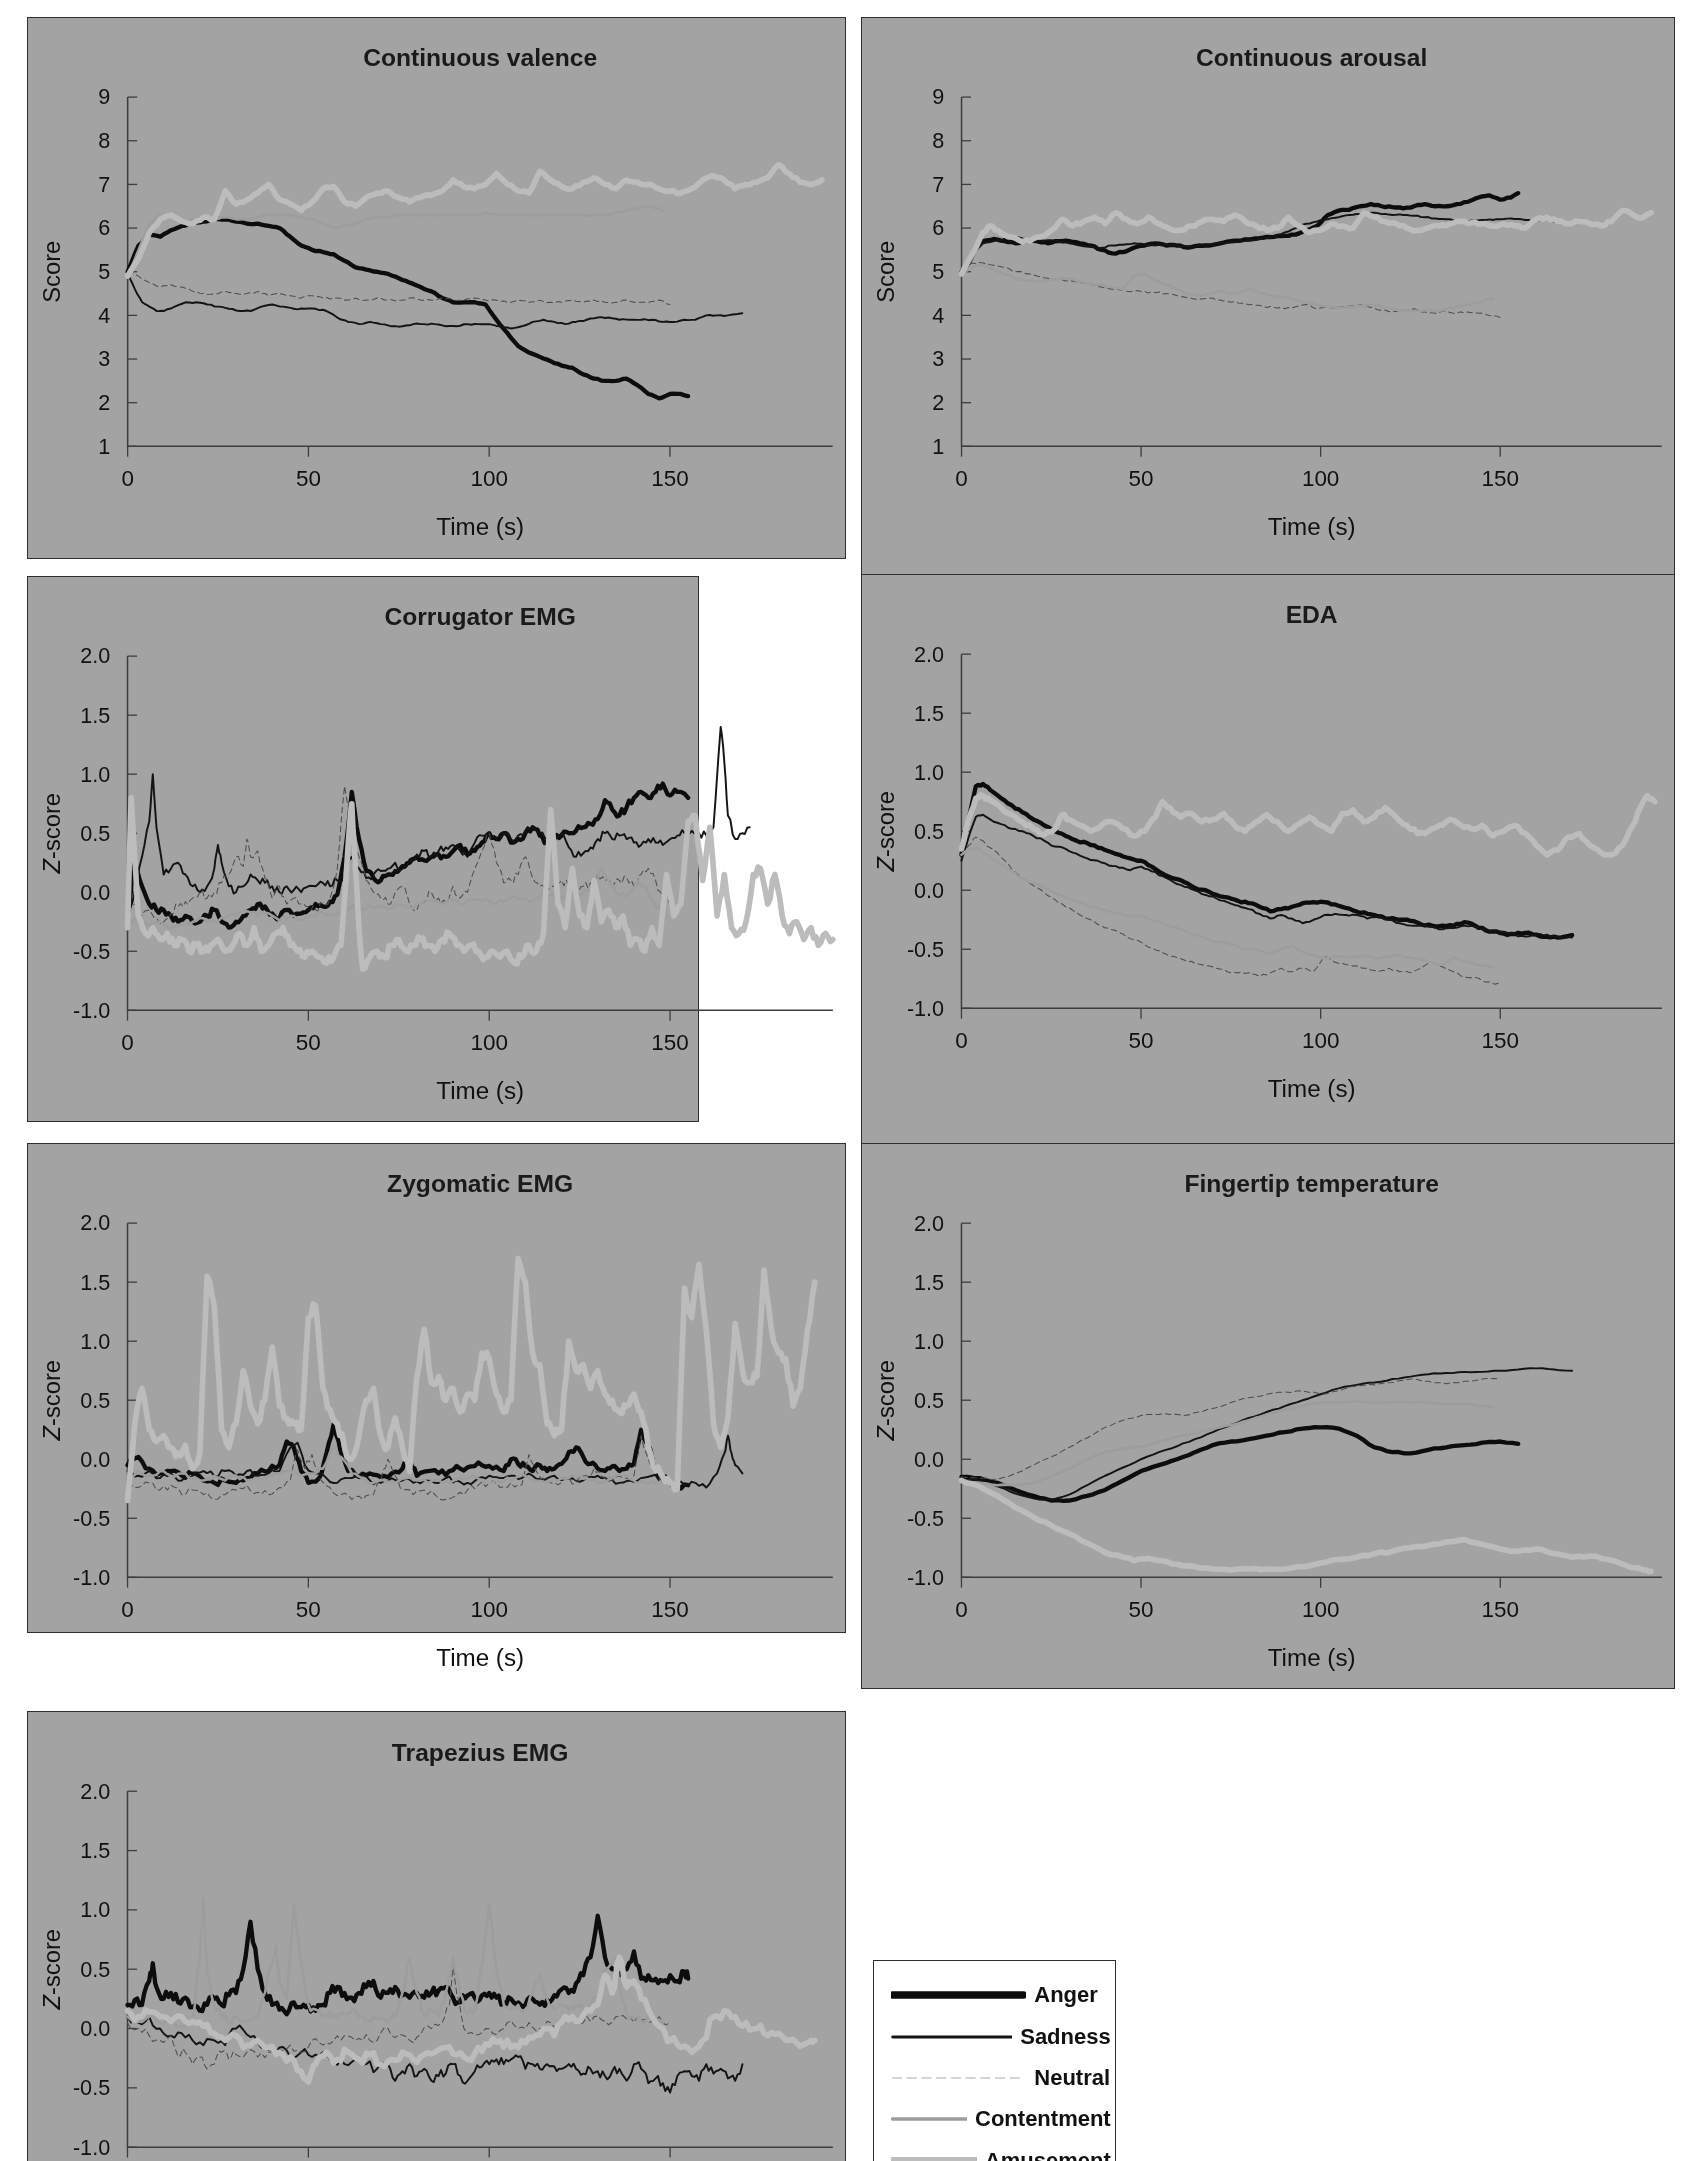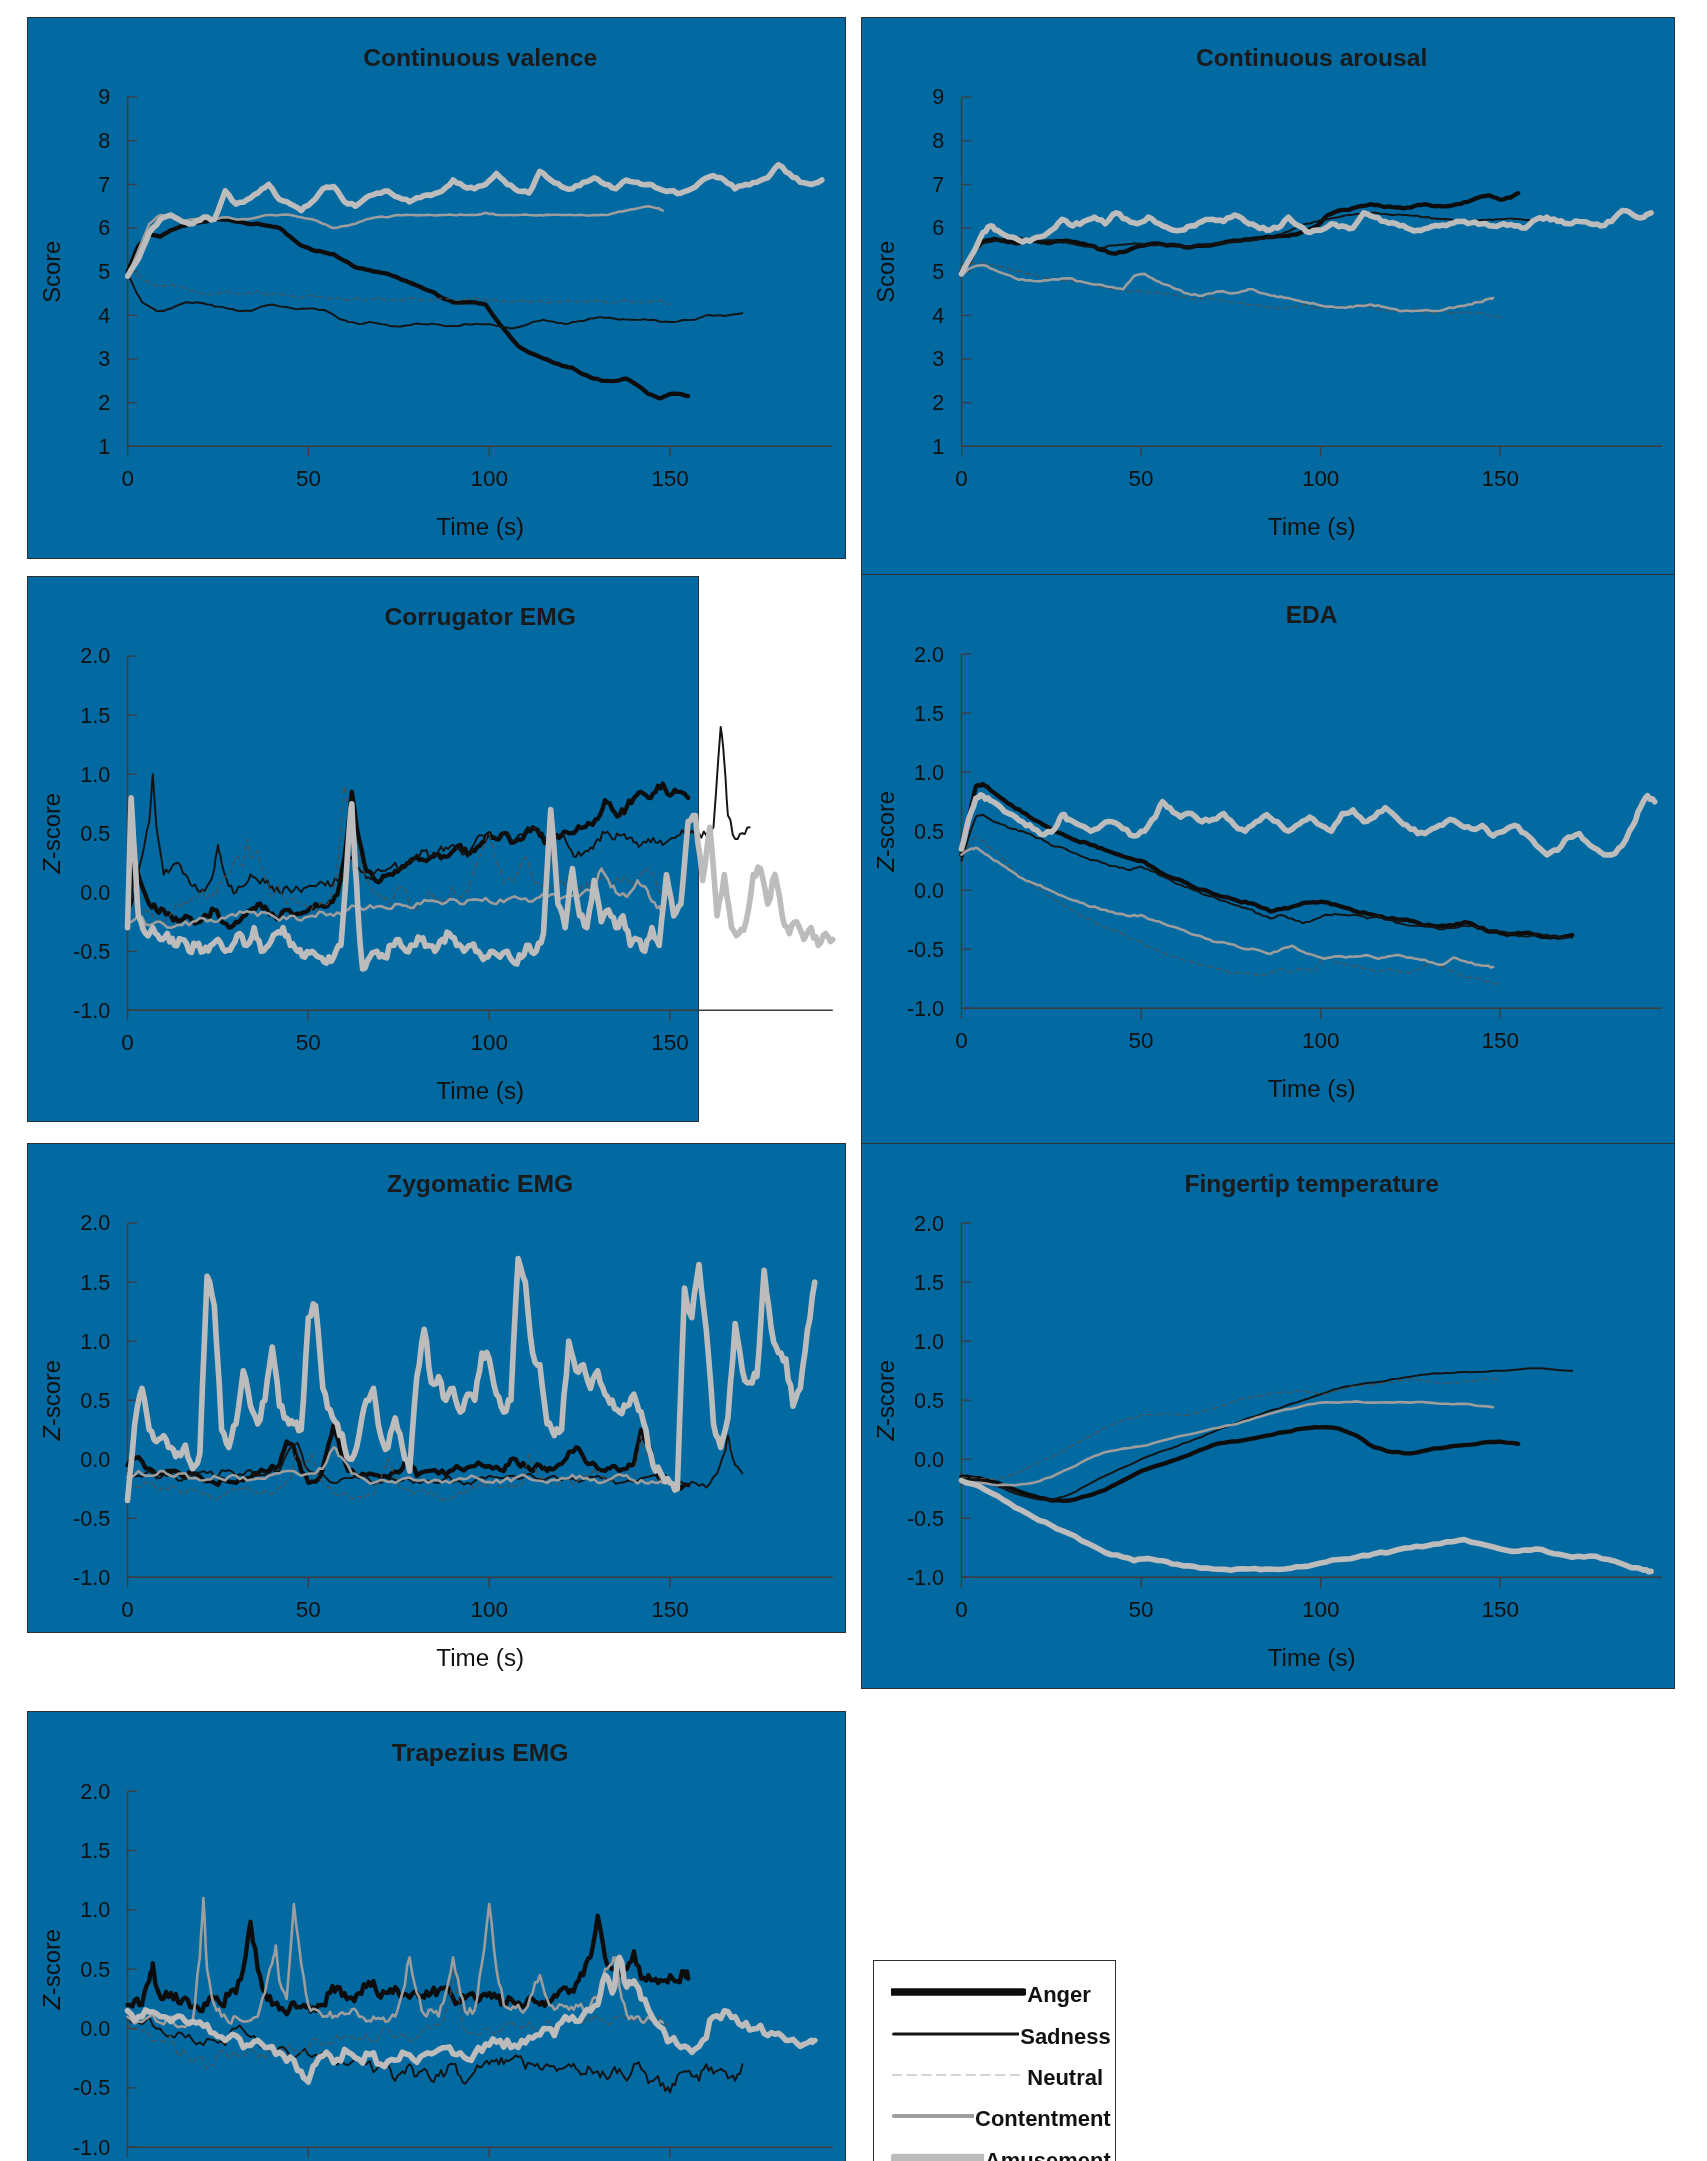--- a/index.html
+++ b/index.html
@@ -5,7 +5,7 @@
   html,body{margin:0;padding:0;background:#ffffff;}
   .page{position:relative;width:1708px;height:2266px;background:#ffffff;
         font-family:"Liberation Sans",sans-serif;overflow:hidden;}
-  .panel{position:absolute;border:1.3px solid #2f2f2f;background:#0369a1;box-sizing:border-box;}
+  .panel{position:absolute;border:1.3px solid #2f2f2f;background:#a3a3a3;box-sizing:border-box;}
   .legend{position:absolute;border:1.3px solid #2f2f2f;background:#ffffff;box-sizing:border-box;
           display:flex;flex-direction:column;justify-content:space-evenly;padding:6px 4.3px 6px 17.3px;}
   .legend-row{display:flex;align-items:flex-start;gap:1px;}

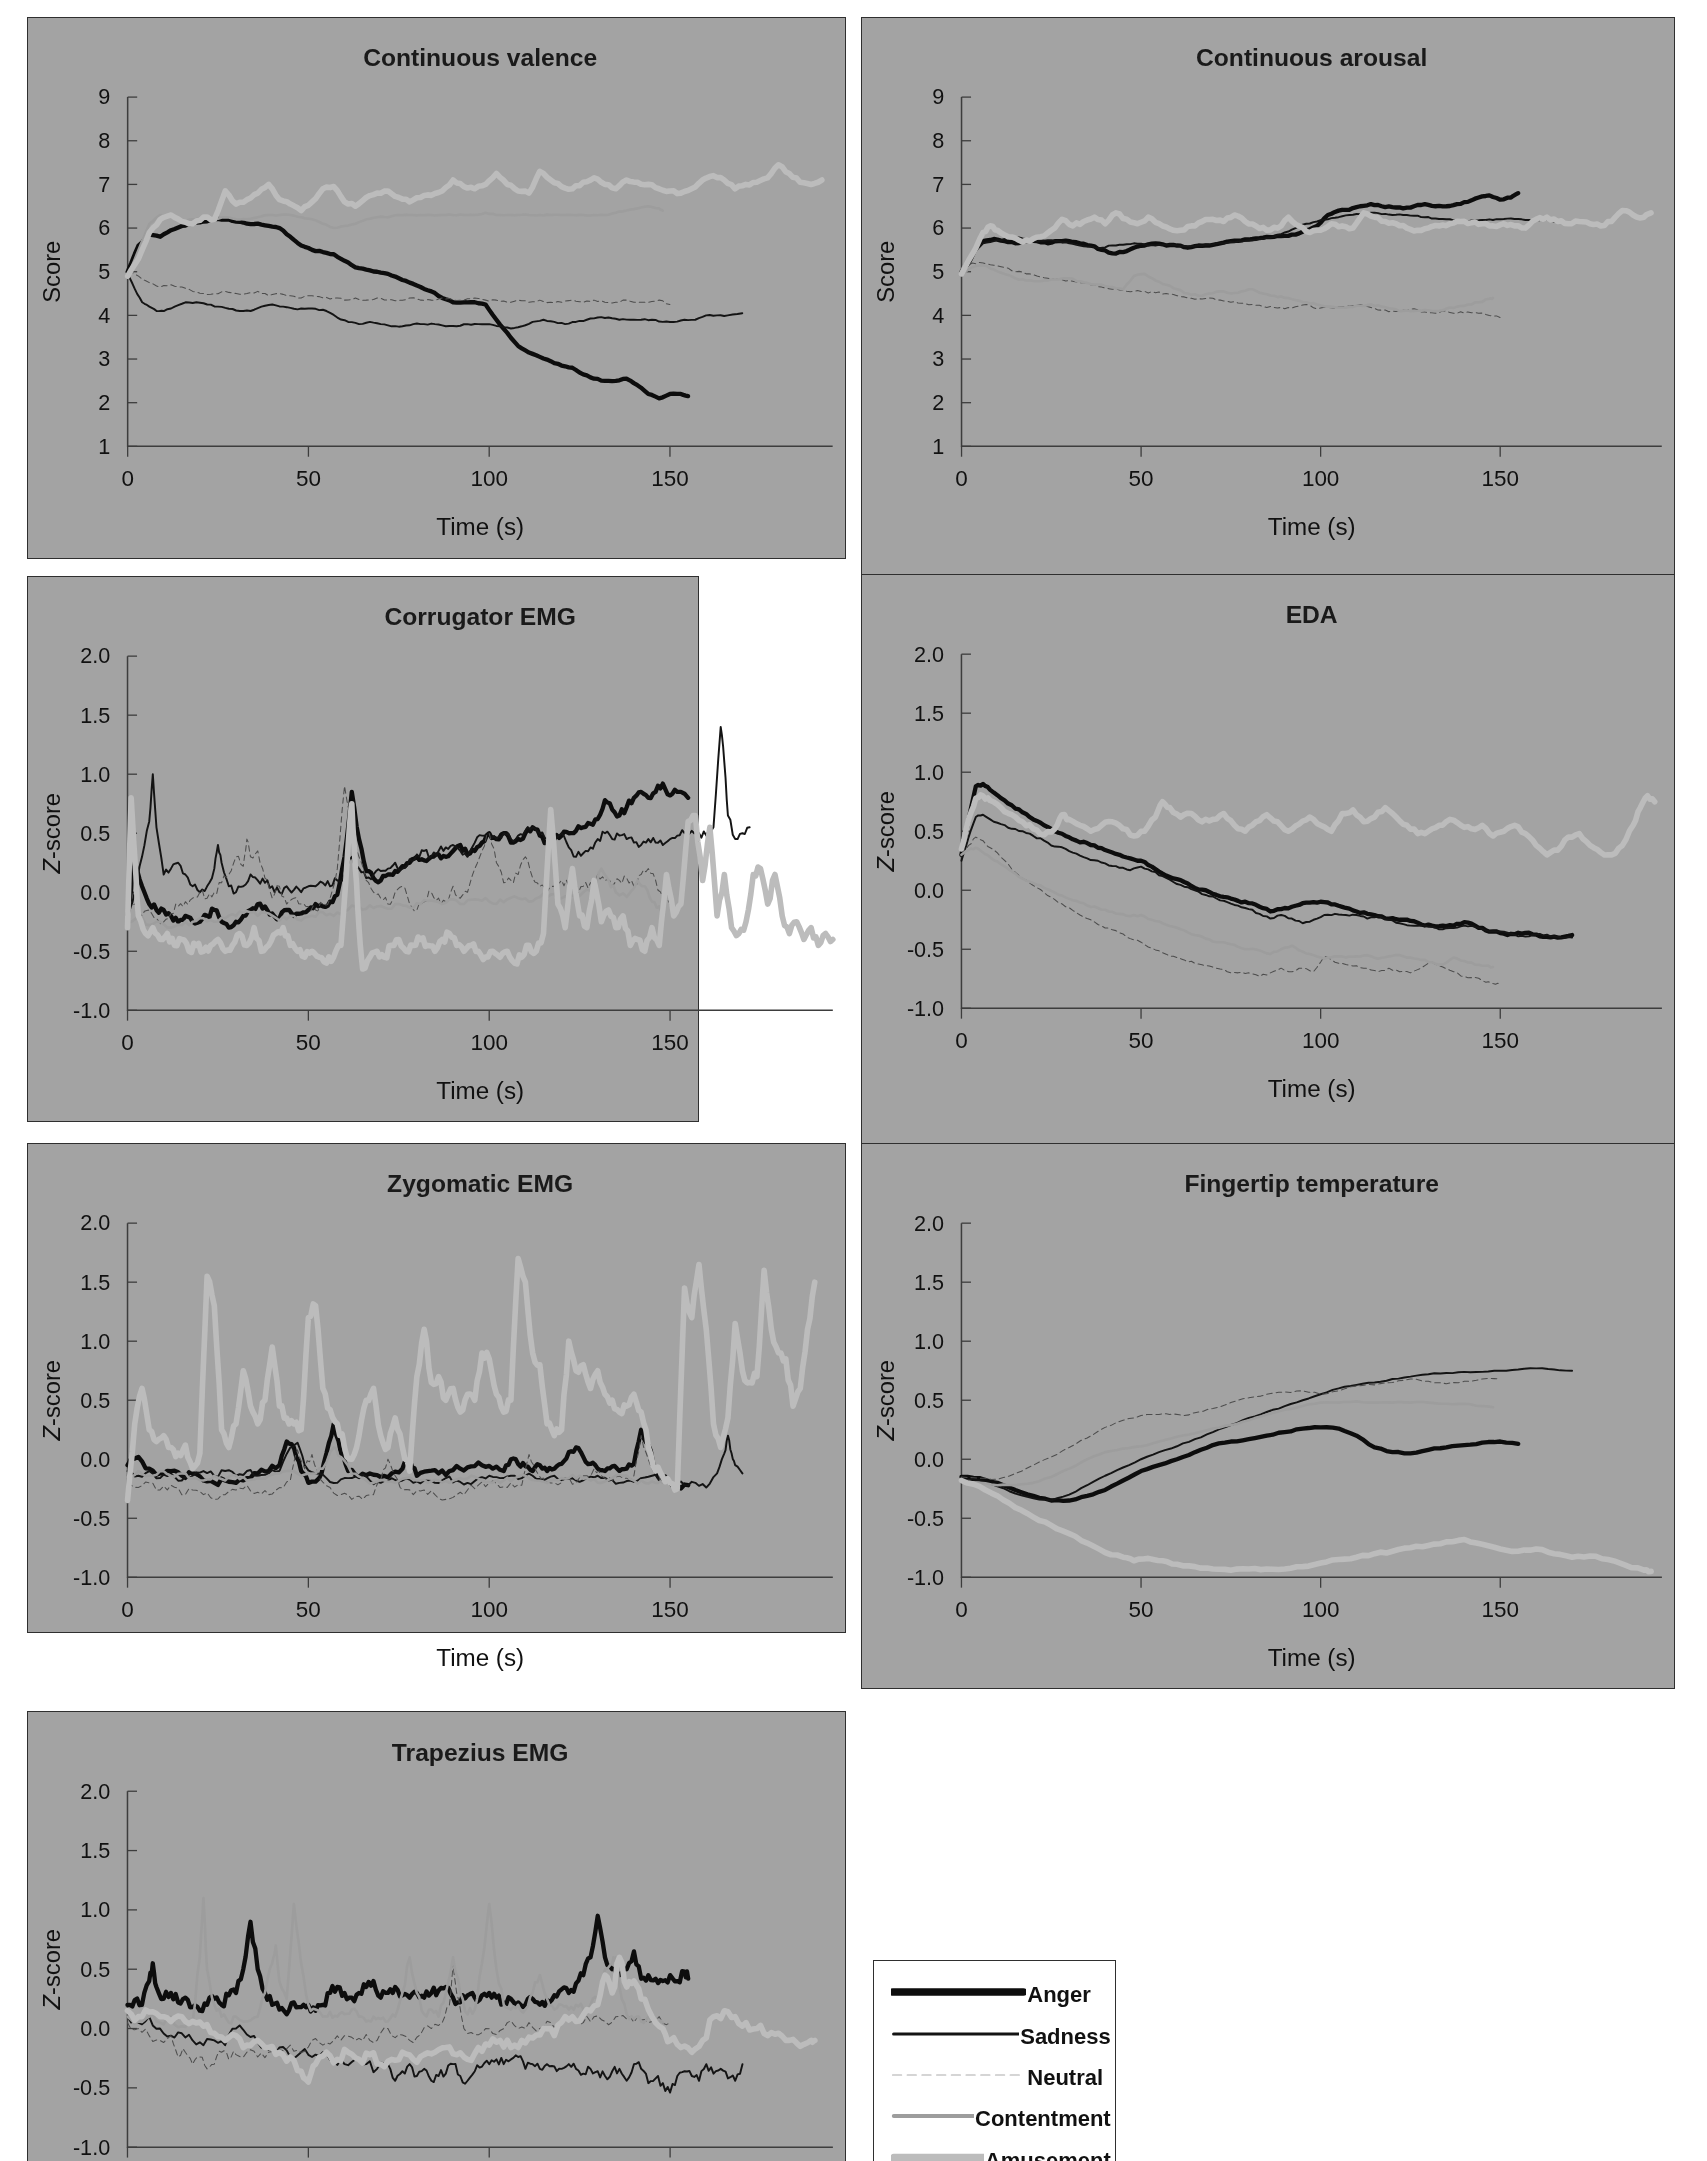--- a/index.html
+++ b/index.html
@@ -8,7 +8,7 @@
   .panel{position:absolute;border:1.3px solid #2f2f2f;background:#a3a3a3;box-sizing:border-box;}
   .legend{position:absolute;border:1.3px solid #2f2f2f;background:#ffffff;box-sizing:border-box;
           display:flex;flex-direction:column;justify-content:space-evenly;padding:6px 4.3px 6px 17.3px;}
-  .legend-row{display:flex;align-items:flex-start;gap:1px;}
+  .legend-row{display:flex;align-items:center;gap:8px;}
   .legend-label{font-size:22px;font-weight:600;color:#111;white-space:nowrap;}
   svg text{font-family:"Liberation Sans",sans-serif;}
 </style>

